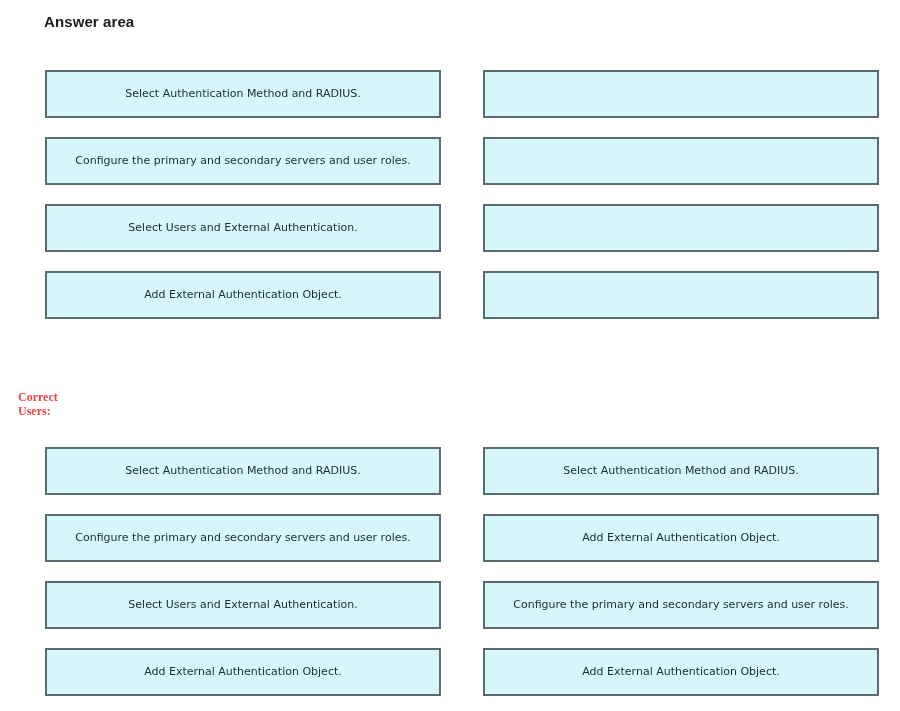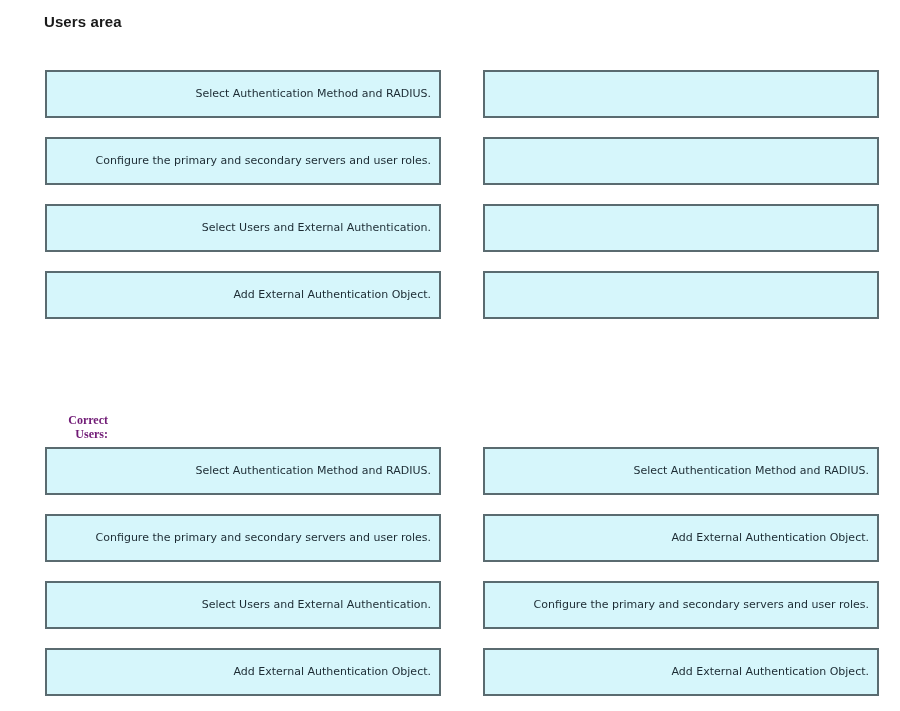--- a/index.html
+++ b/index.html
@@ -79,7 +79,7 @@
 </head>
 <body>
 
-<div class="answer-area-title">Users area</div>
+<div class="answer-area-title">Answer area</div>
 
 <div id="top-grid">
 

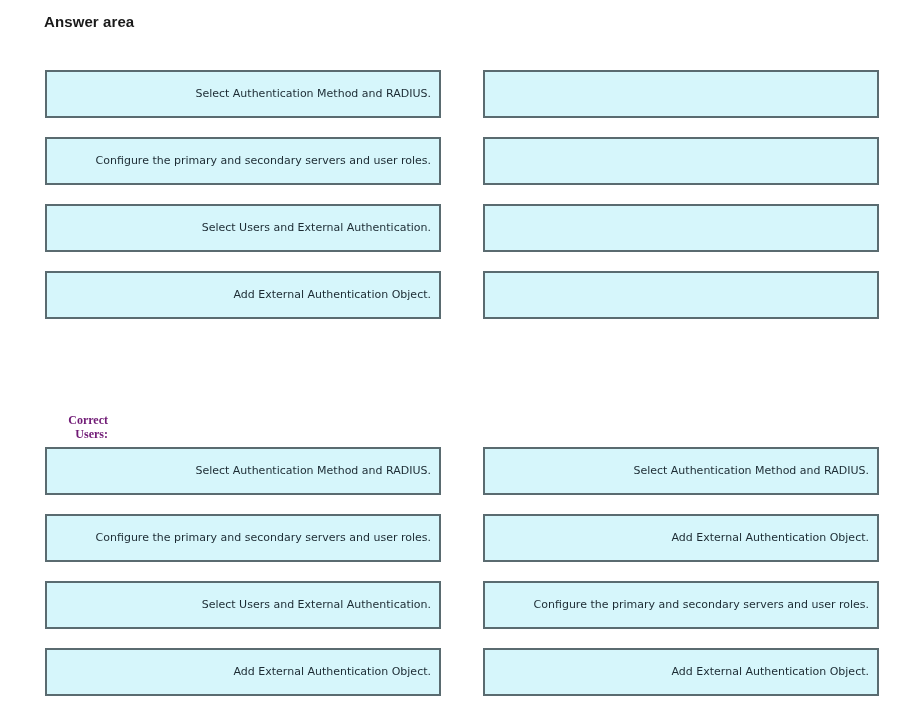--- a/index.html
+++ b/index.html
@@ -57,9 +57,9 @@
     border: 2px solid #5a6b70;
     display: flex;
     align-items: center;
-    justify-content: flex-end;
+    justify-content: center;
     margin-bottom: 19px;
-    padding: 0 8px;
+    padding: 0 20px;
   }
   .opt-box:last-child { margin-bottom: 0; }
 

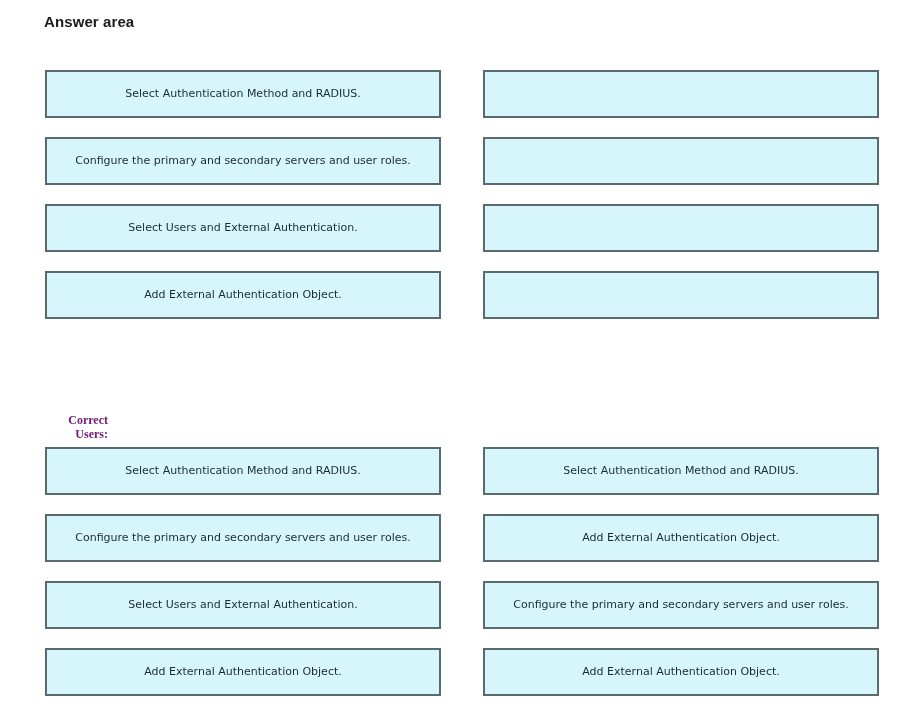--- a/index.html
+++ b/index.html
@@ -32,14 +32,13 @@
   .correct-answer-label {
     position: absolute;
     left: 18px;
-    top: 413px;
+    top: 390px;
     font-family: "Liberation Serif", serif;
     font-size: 12px;
     font-weight: bold;
-    color: #701a75;
+    color: #ef4444;
     line-height: 14px;
     width: 90px;
-    text-align: right;
   }
   .correct-answer-label span { display: block; }
 

